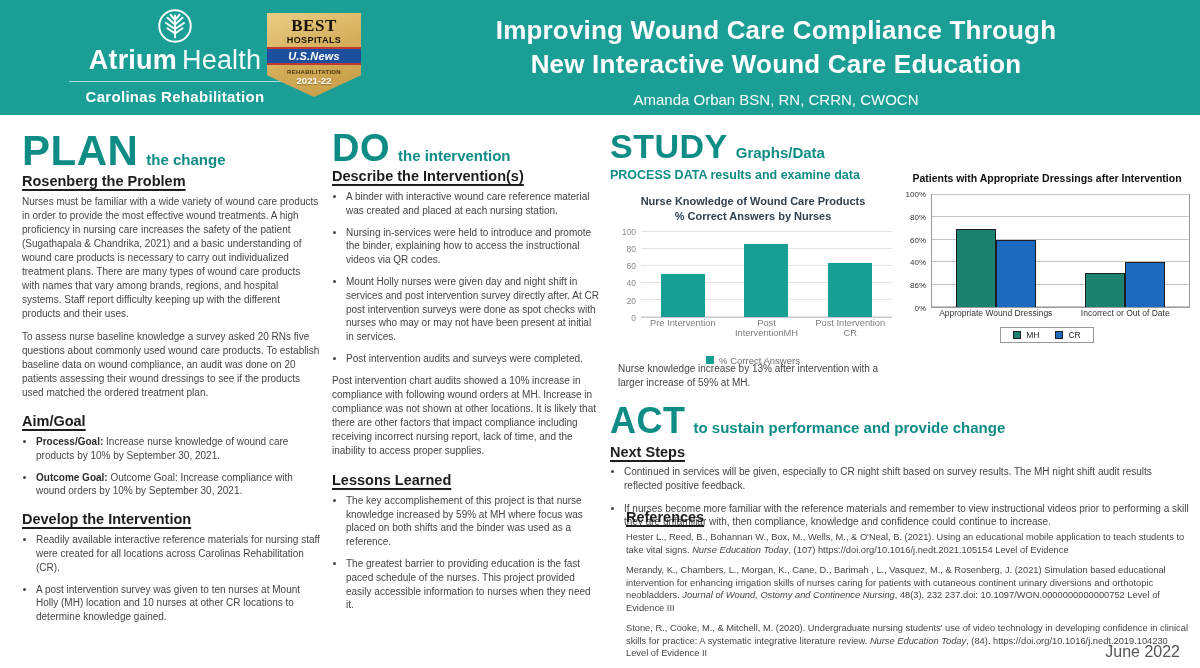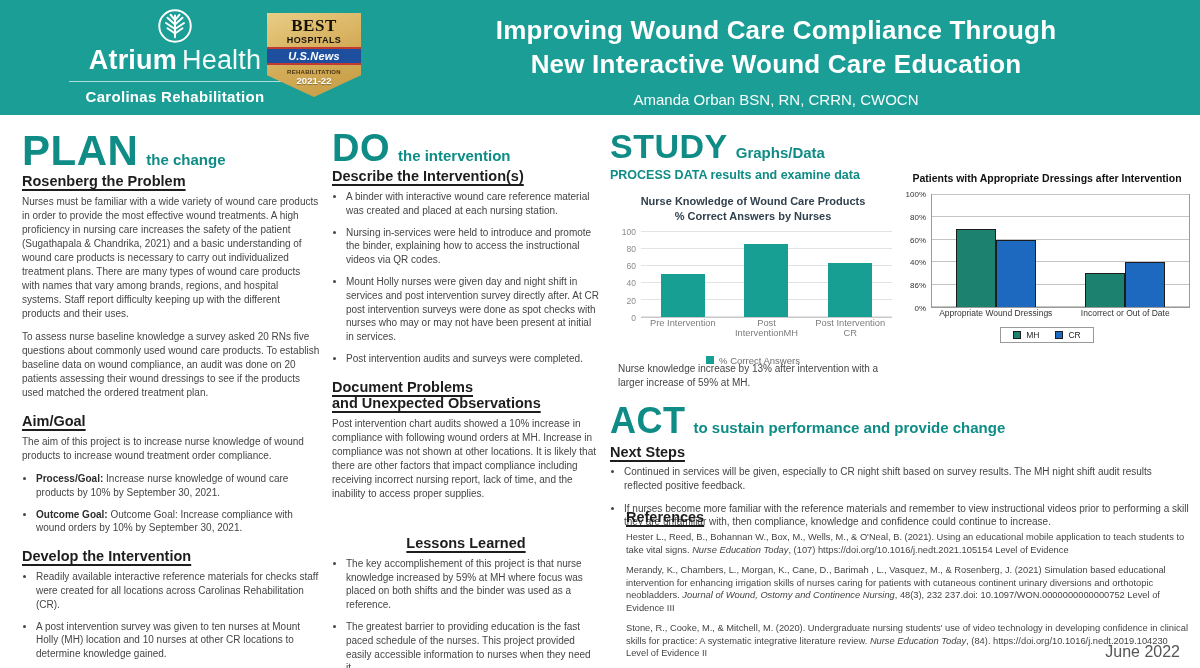--- a/index.html
+++ b/index.html
@@ -179,10 +179,6 @@
       <li>Post intervention audits and surveys were completed.</li>
     </ul>
 
-    <div class="sec-heading">
-      <span class="hl2">Document Problems</span>
-      <span class="hl2">and Unexpected Observations</span>
-    </div>
     <p class="body-text">Post intervention chart audits showed a 10% increase in compliance with following wound orders at MH. Increase in compliance was not shown at other locations. It is likely that there are other factors that impact compliance including receiving incorrect nursing report, lack of time, and the inability to access proper supplies.</p>
 
     <div class="sec-heading" style="margin-top:34px;text-align:center;">Lessons Learned</div>

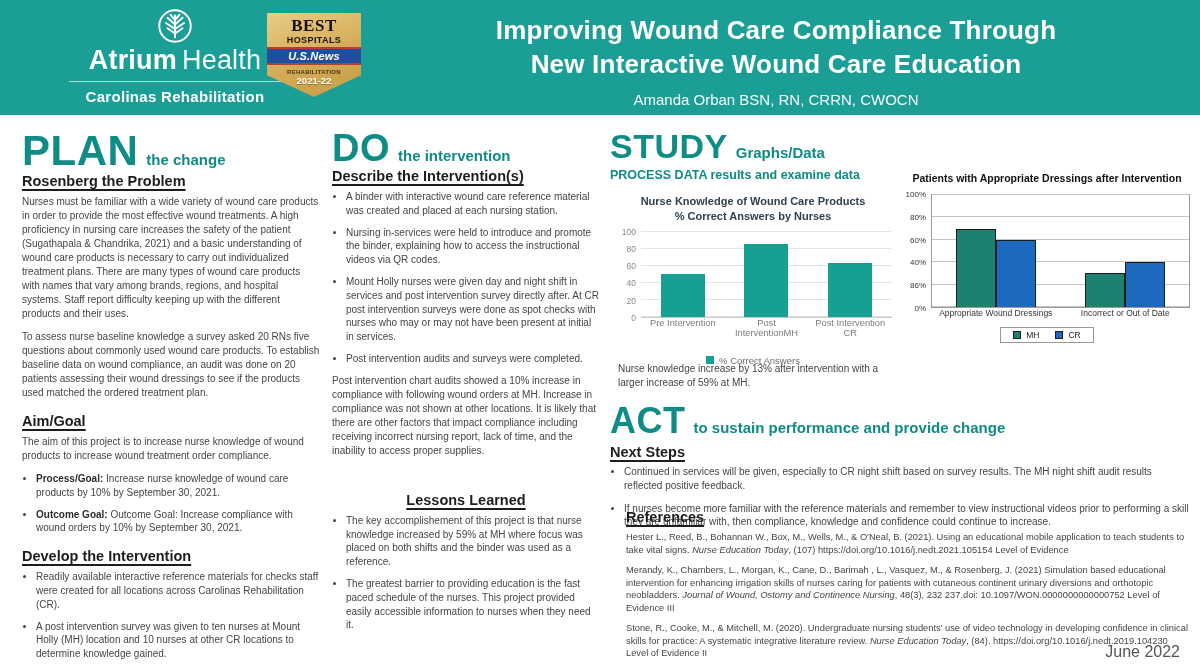--- a/index.html
+++ b/index.html
@@ -150,7 +150,6 @@
     <p class="body-text">To assess nurse baseline knowledge a survey asked 20 RNs five questions about commonly used wound care products. To establish baseline data on wound compliance, an audit was done on 20 patients assessing their wound dressings to see if the products used matched the ordered treatment plan.</p>
 
     <div class="sec-heading">Aim/Goal</div>
-    <p class="body-text">The aim of this project is to increase nurse knowledge of wound products to increase wound treatment order compliance.</p>
     <ul class="blist">
       <li><b class="lead">Process/Goal:</b> <span>Increase nurse knowledge of wound care products by 10% by September 30, 2021.</span></li>
       <li><b class="lead">Outcome Goal:</b> <span>Outcome Goal: Increase compliance with wound orders by 10% by September 30, 2021.</span></li>

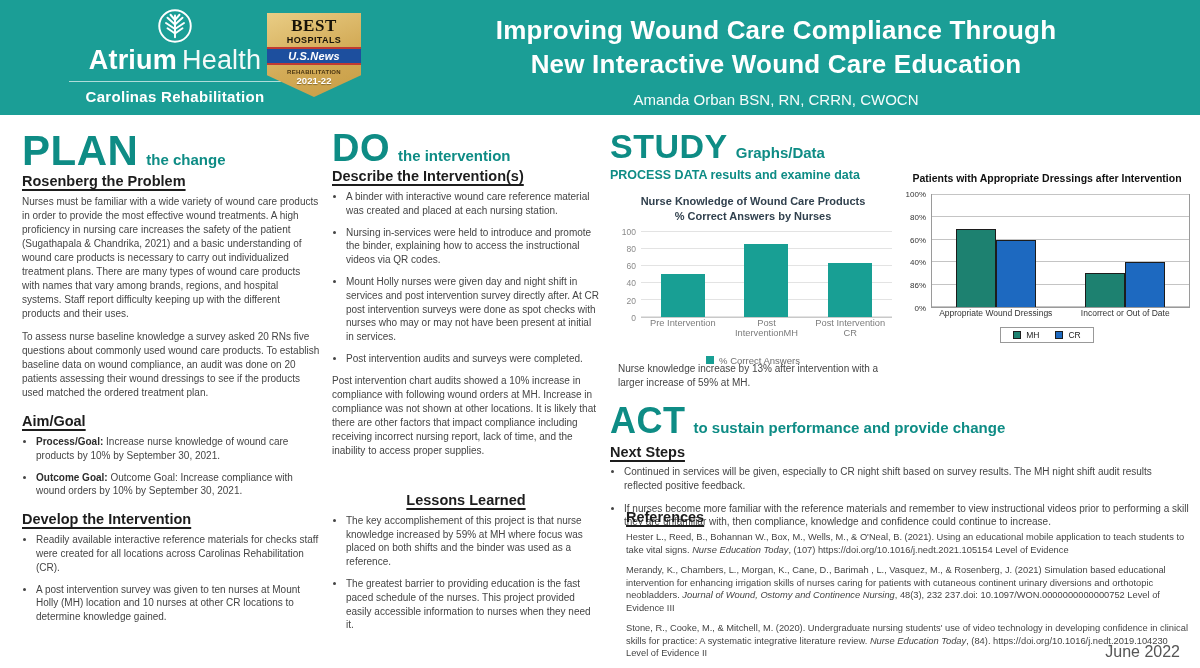--- a/index.html
+++ b/index.html
@@ -180,7 +180,7 @@
 
     <p class="body-text">Post intervention chart audits showed a 10% increase in compliance with following wound orders at MH. Increase in compliance was not shown at other locations. It is likely that there are other factors that impact compliance including receiving incorrect nursing report, lack of time, and the inability to access proper supplies.</p>
 
-    <div class="sec-heading" style="margin-top:34px;text-align:center;">Lessons Learned</div>
+    <div class="sec-heading" style="margin-top:14px;">Lessons Learned</div>
     <ul class="blist">
       <li>The key accomplishement of this project is that nurse knowledge increased by 59% at MH where focus was placed on both shifts and the binder was used as a reference.</li>
       <li>The greatest barrier to providing education is the fast paced schedule of the nurses. This project provided easily accessible information to nurses when they need it.</li>

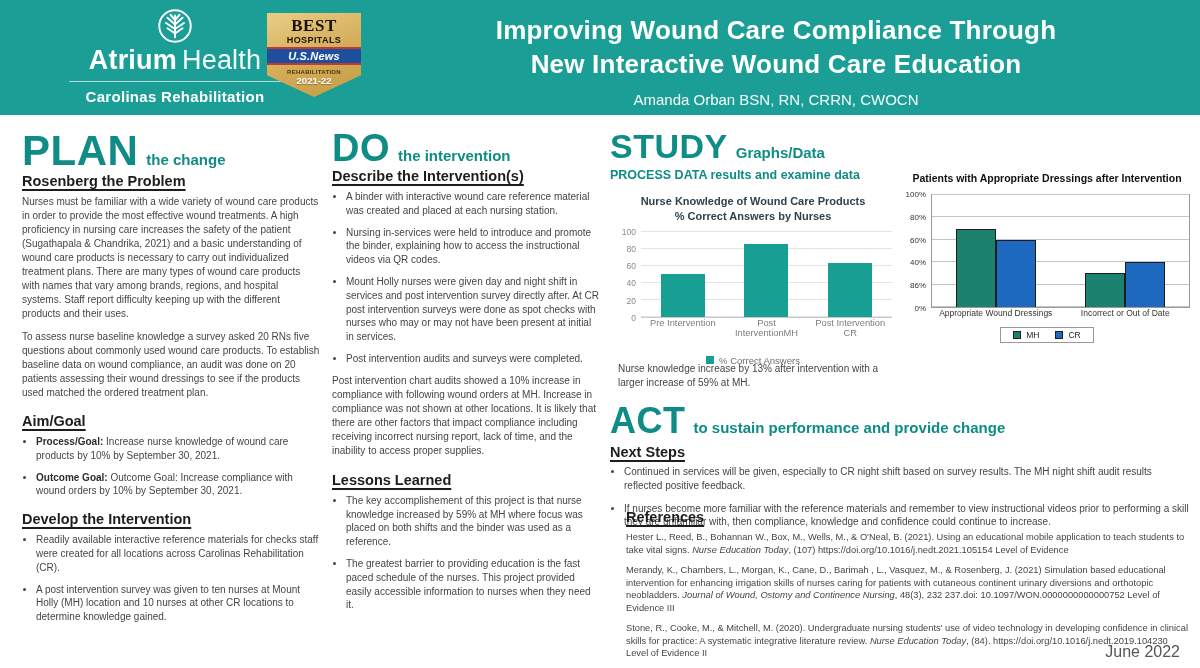--- a/index.html
+++ b/index.html
@@ -157,7 +157,7 @@
 
     <div class="sec-heading">Develop the Intervention</div>
     <ul class="blist">
-      <li>Readily available interactive reference materials for checks staff were created for all locations across Carolinas Rehabilitation (CR).</li>
+      <li>Readily available interactive reference materials for nursing staff were created for all locations across Carolinas Rehabilitation (CR).</li>
       <li>A post intervention survey was given to ten nurses at Mount Holly (MH) location and 10 nurses at other CR locations to determine knowledge gained.</li>
 
     </ul>

